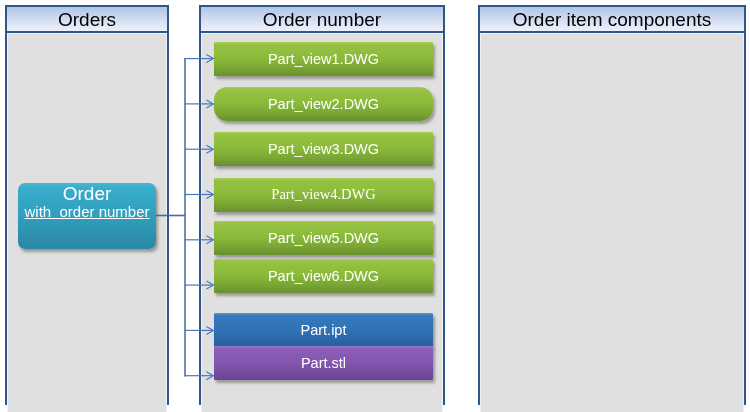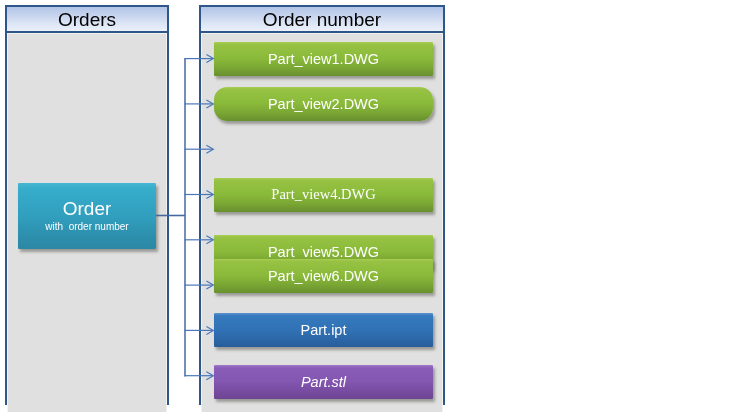--- a/index.html
+++ b/index.html
@@ -145,6 +145,12 @@
       </div>
   </div>
 
+  <div class="panel panel-right">
+    <div class="panel-header">
+      <span>Order item components</span>
+    </div>
+    <div class="panel-body"></div>
+  </div>
 
   <svg class="connectors" id="connectors" viewBox="0 0 750 412" xmlns="http://www.w3.org/2000/svg">
       <line x1="156" y1="215.5" x2="185" y2="215.5" stroke="#44699f" stroke-width="1.6"></line>

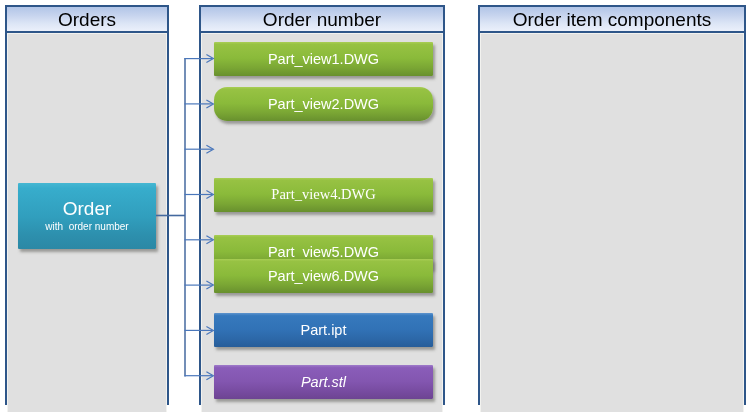--- a/index.html
+++ b/index.html
@@ -127,6 +127,9 @@
         <div class="item item-green" style="top: 53.9px; border-radius: 13px;">
           <span>Part_view2.DWG</span>
         </div>
+        <div class="item item-green" style="top: 99.2px;">
+          <span>Part_view3.DWG</span>
+        </div>
         <div class="item item-green" style="top: 144.5px; font-family: Liberation Serif, serif;">
           <span>Part_view4.DWG</span>
         </div>

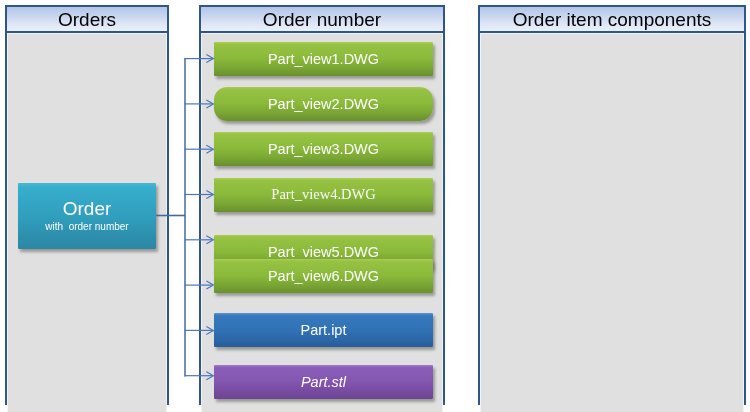--- a/index.html
+++ b/index.html
@@ -78,9 +78,9 @@
     display: flex;
     flex-direction: column;
     align-items: center;
-    justify-content: center;
+    justify-content: flex-start;
     color: #ffffff;
-    border-radius: 1px;
+    border-radius: 7px;
   }
   .order-box .order-title {
     font-size: 19px;

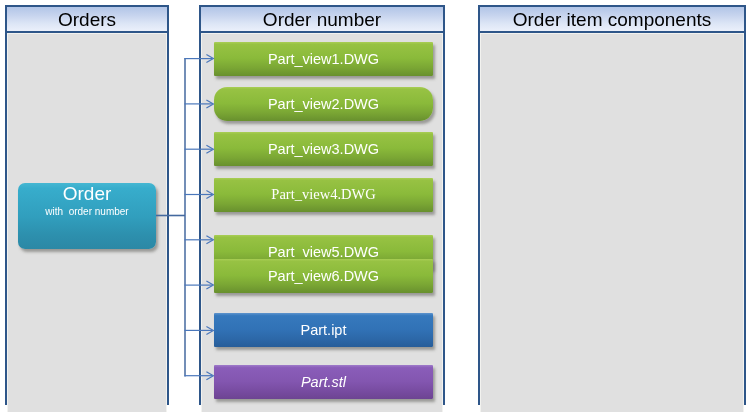--- a/index.html
+++ b/index.html
@@ -87,9 +87,10 @@
     line-height: 21px;
   }
   .order-box .order-subtitle {
-    font-size: 10px;
+    font-size: 15px;
     line-height: 16px;
     white-space: pre;
+    text-decoration: underline;
   }
 
   svg.connectors {

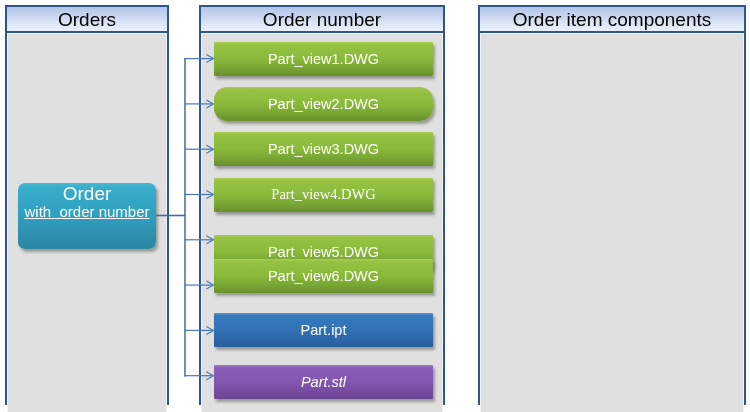--- a/index.html
+++ b/index.html
@@ -134,7 +134,7 @@
         <div class="item item-green" style="top: 144.5px; font-family: Liberation Serif, serif;">
           <span>Part_view4.DWG</span>
         </div>
-        <div class="item item-green" style="top: 202px;">
+        <div class="item item-green" style="top: 188px;">
           <span>Part_view5.DWG</span>
         </div>
         <div class="item item-green" style="top: 226px;">

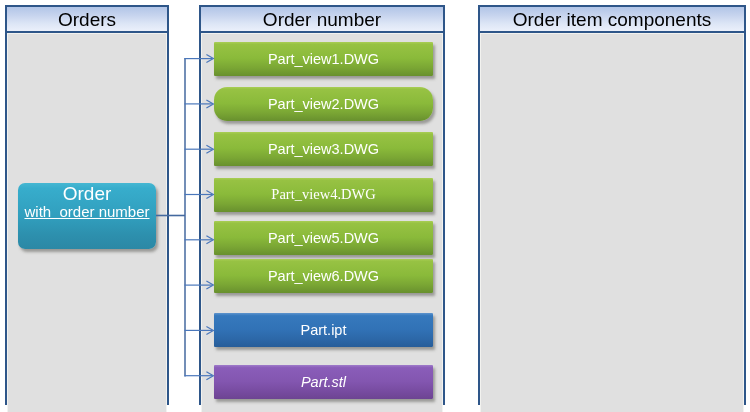--- a/index.html
+++ b/index.html
@@ -143,7 +143,7 @@
         <div class="item item-blue" style="top: 280.4px;">
           <span>Part.ipt</span>
         </div>
-        <div class="item item-purple" style="top: 332px; font-style: italic;">
+        <div class="item item-purple" style="top: 313px;">
           <span>Part.stl</span>
         </div>
       </div>

